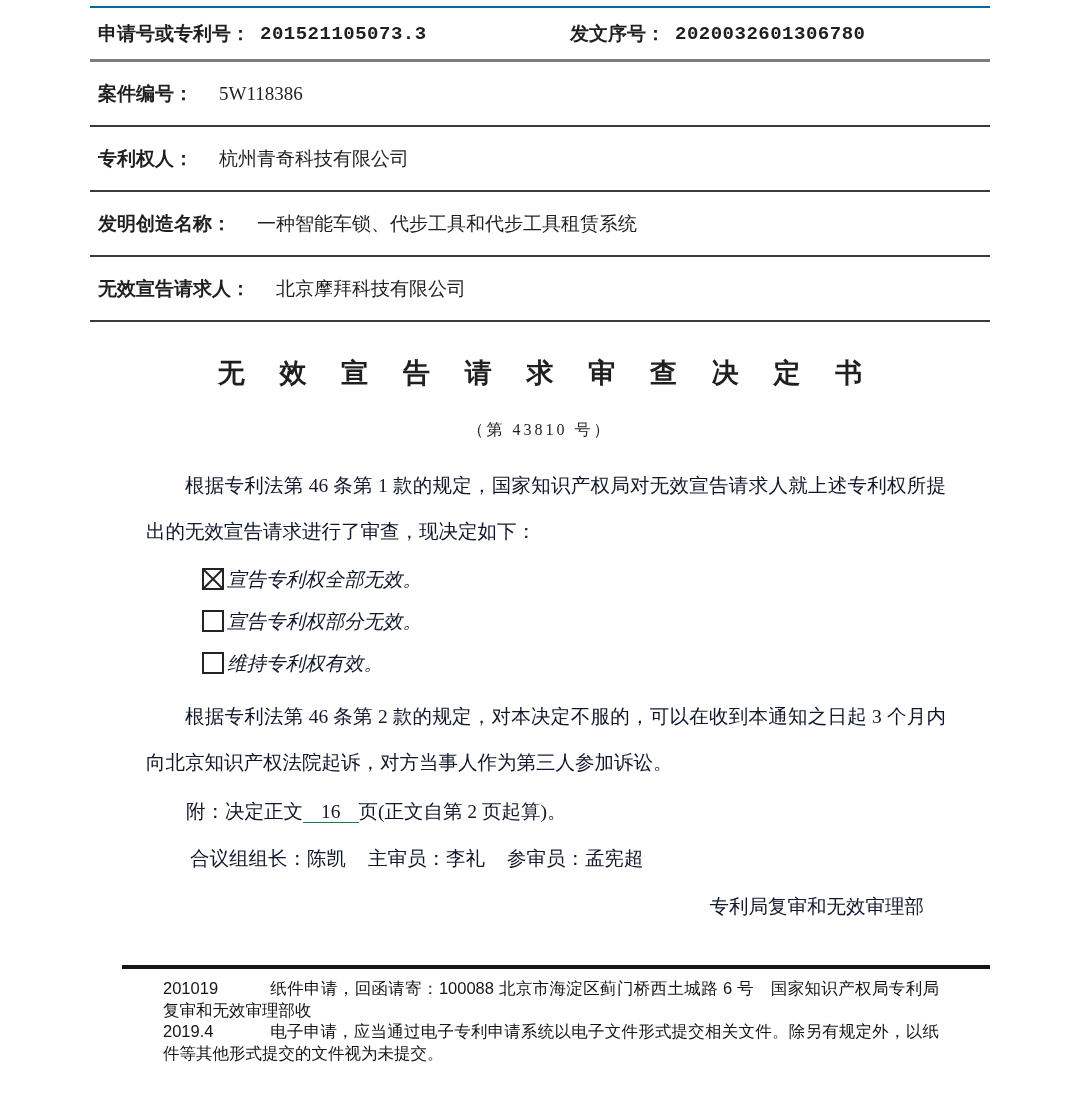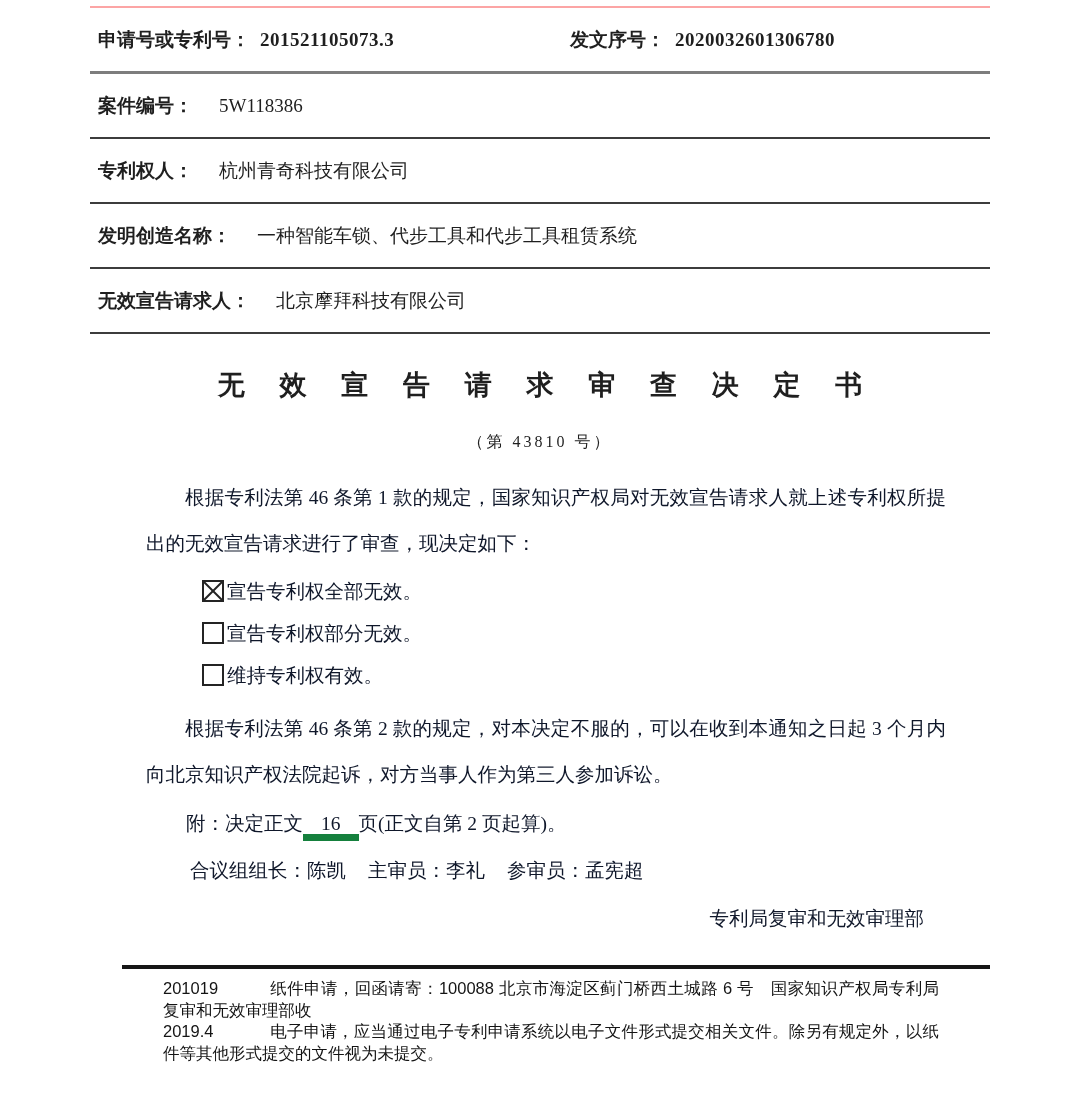--- a/index.html
+++ b/index.html
@@ -22,9 +22,10 @@
     font-size:19px;
   }
   .hrow.first {
-    height:68px;
-    border-top:2px solid #fca5a5;
+    height:56px;
+    border-top:2px solid #0369a1;
     border-bottom:3px solid #7d7d7d;
+    font-family:Liberation Mono, monospace;
   }
   .hlabel { font-weight:bold; }
   .hvalue { margin-left:26px; }

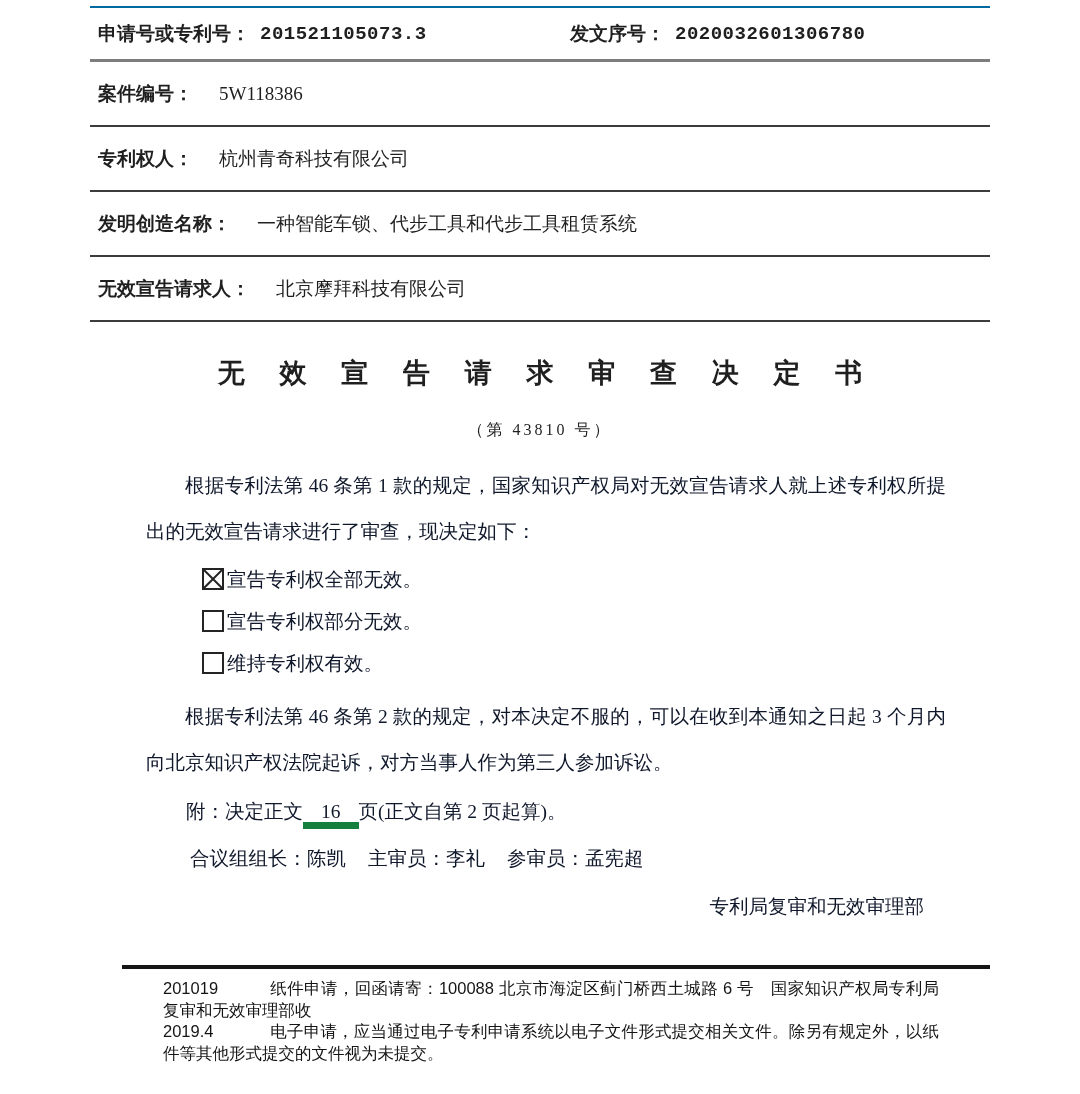--- a/index.html
+++ b/index.html
@@ -47,7 +47,7 @@
   
   .bodytext { margin:19px 44px 0 56px; font-size:19.5px; color:#0f172a; }
   .para { line-height:46px; text-align:justify; text-indent:2em; }
-  .options { margin-top:3px; }
+  .options { margin-top:3px;font-style:italic; }
   .option { display:flex; align-items:center; height:42px; padding-left:56px; }
   .checkbox {
     width:22px; height:22px; flex:0 0 22px;

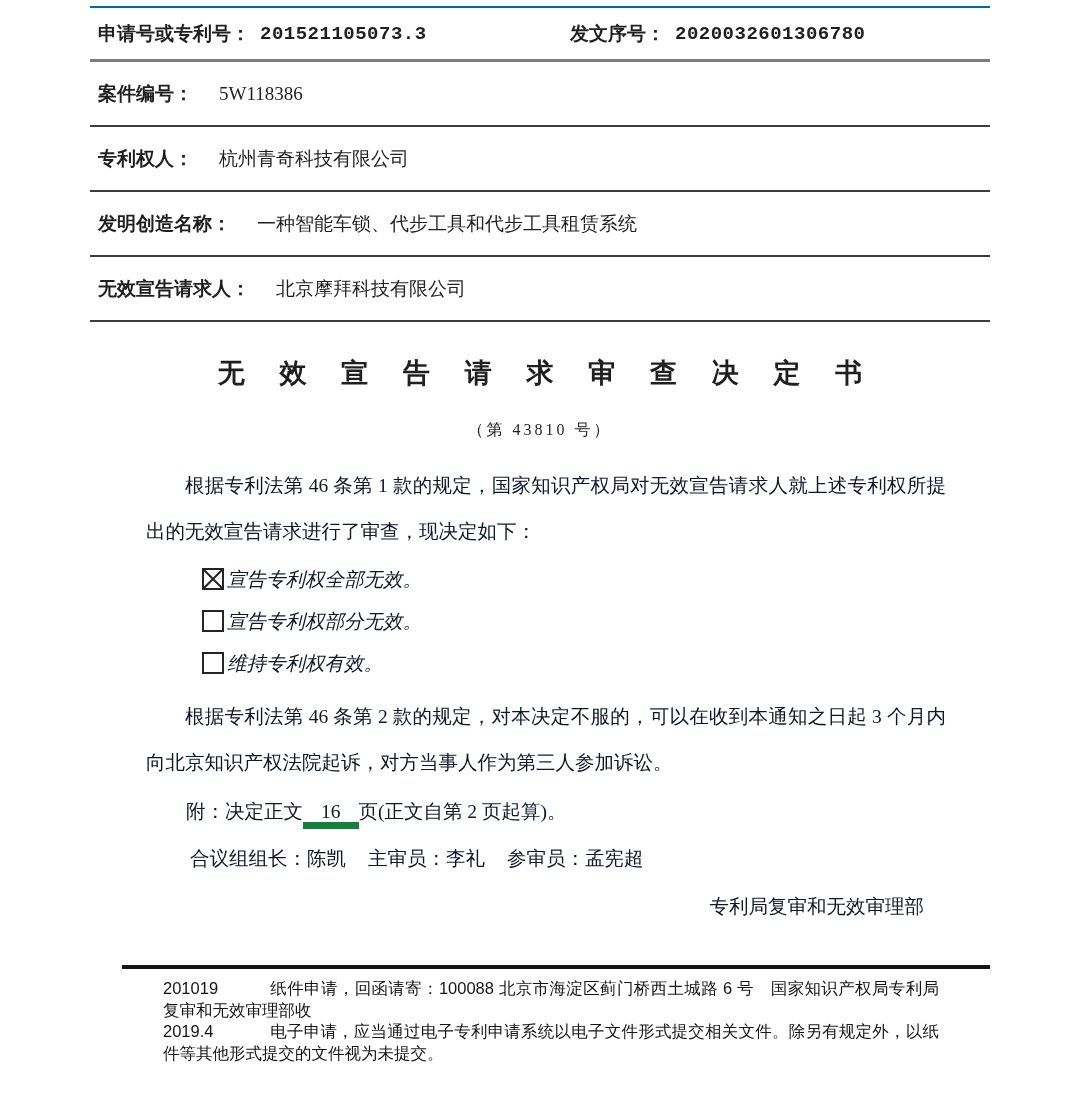--- a/index.html
+++ b/index.html
@@ -63,7 +63,7 @@
   .checkbox.checked::after  { transform:rotate(-45deg) scaleX(1.38); }
   .para2 { margin-top:10px; }
   .attach { margin-top:4px; padding-left:40px; line-height:44px; }
-  .attach .pages { border-bottom:7px solid #15803d; padding:0 18px; }
+  .attach .pages { border-bottom:1px solid #15803d; padding:0 18px; }
   .panel { margin-top:3px; padding-left:44px; line-height:44px; }
   .panel .gap { display:inline-block; width:22px; }
   .department { margin-top:4px; text-align:right; padding-right:22px; line-height:44px; }

